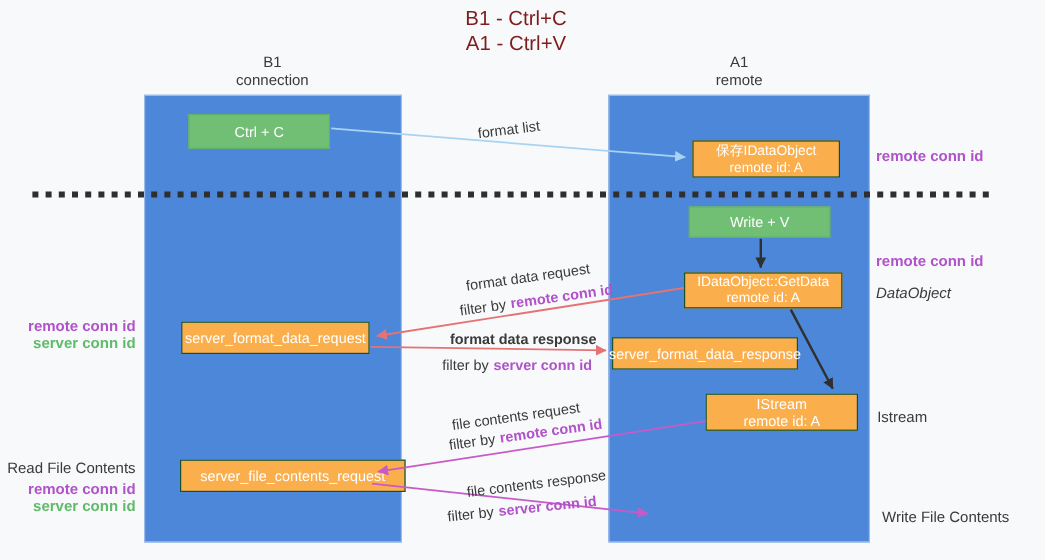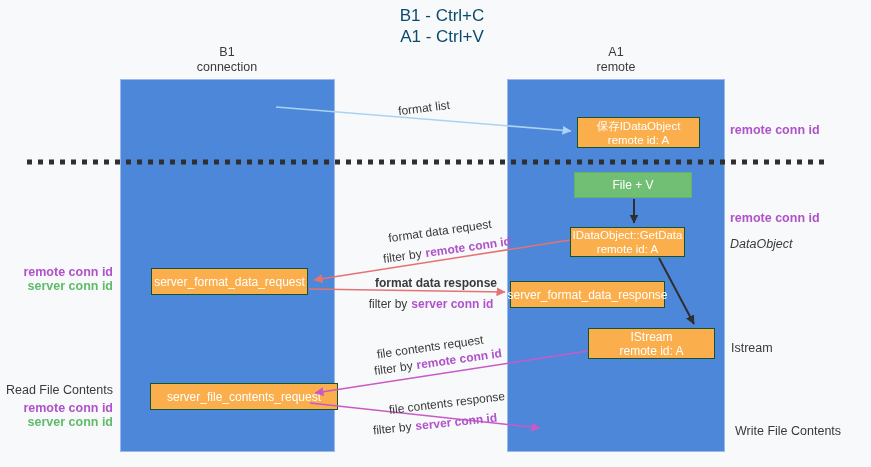--- a/index.html
+++ b/index.html
@@ -14,7 +14,7 @@
   }
   .title{
     position:absolute; left:430px; top:5px; transform:translateX(-50%);
-    text-align:center; font-size:17px; line-height:21px; color:#0c4a6e;margin-left:12px;
+    text-align:center; font-size:17px; line-height:21px; color:#7f1d1d;
   }
   .lane{
     position:absolute; top:79px; height:373px; background:var(--lane-blue);

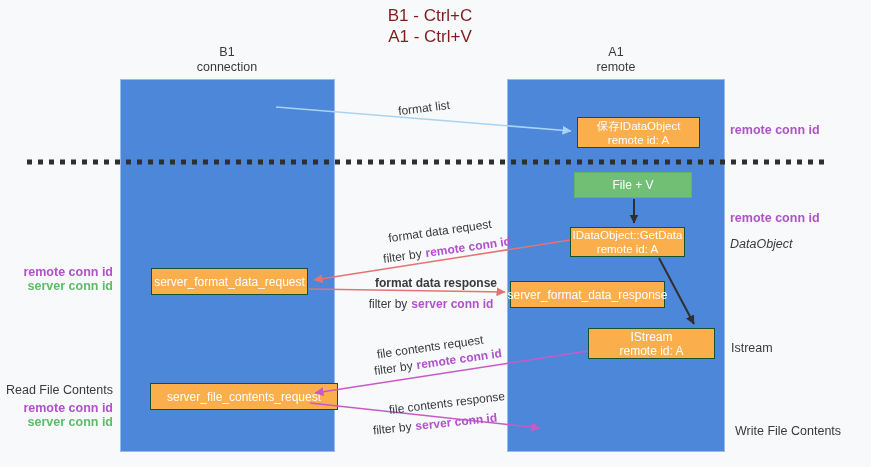--- a/index.html
+++ b/index.html
@@ -75,6 +75,9 @@
   <div class="lane" style="left:120px; width:215px;"></div>
   <div class="lane" style="left:507px; width:218px;"></div>
 
+  <div class="box green" style="left:157px; top:95px; width:118px; height:29px;">
+    <span>Ctrl + C</span>
+  </div>
 
   <div class="box orange" style="left:577px; top:117px; width:123px; height:31px; font-size:11.5px;">
     <span>保存IDataObject</span>

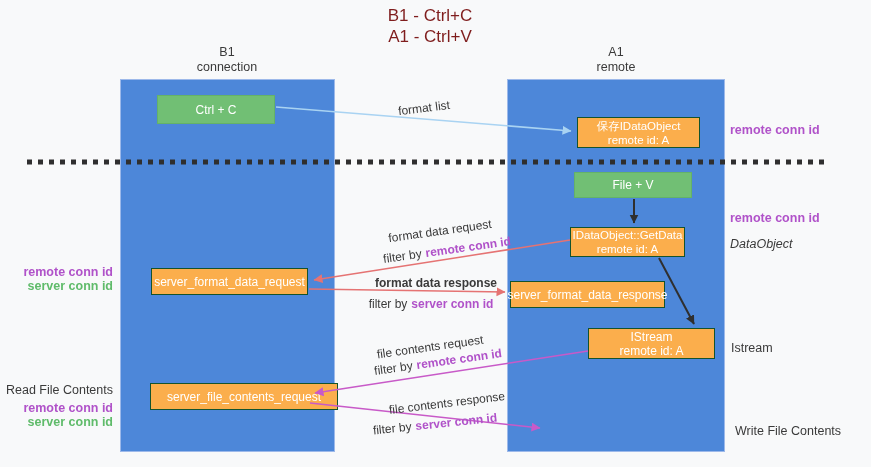--- a/index.html
+++ b/index.html
@@ -85,7 +85,7 @@
   </div>
 
   <div class="box green" style="left:574px; top:172px; width:118px; height:26px;">
-    <span>File + V</span>
+    <span>Write + V</span>
   </div>
 
   <div class="box orange" style="left:570px; top:227px; width:115px; height:30px; font-size:11.5px;">

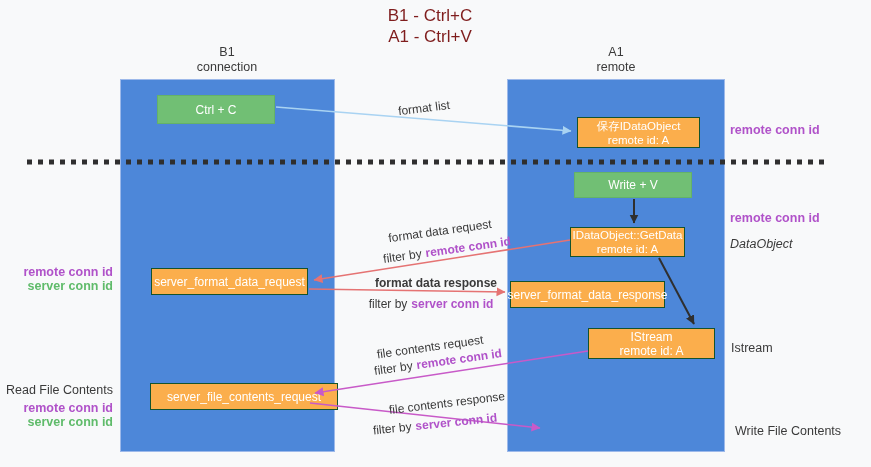--- a/index.html
+++ b/index.html
@@ -88,7 +88,7 @@
     <span>Write + V</span>
   </div>
 
-  <div class="box orange" style="left:570px; top:227px; width:115px; height:30px; font-size:11.5px;">
+  <div class="box orange" style="left:570px; top:227px; width:132px; height:30px; font-size:11.5px;">
     <span>IDataObject::GetData</span>
     <span>remote id: A</span>
   </div>

